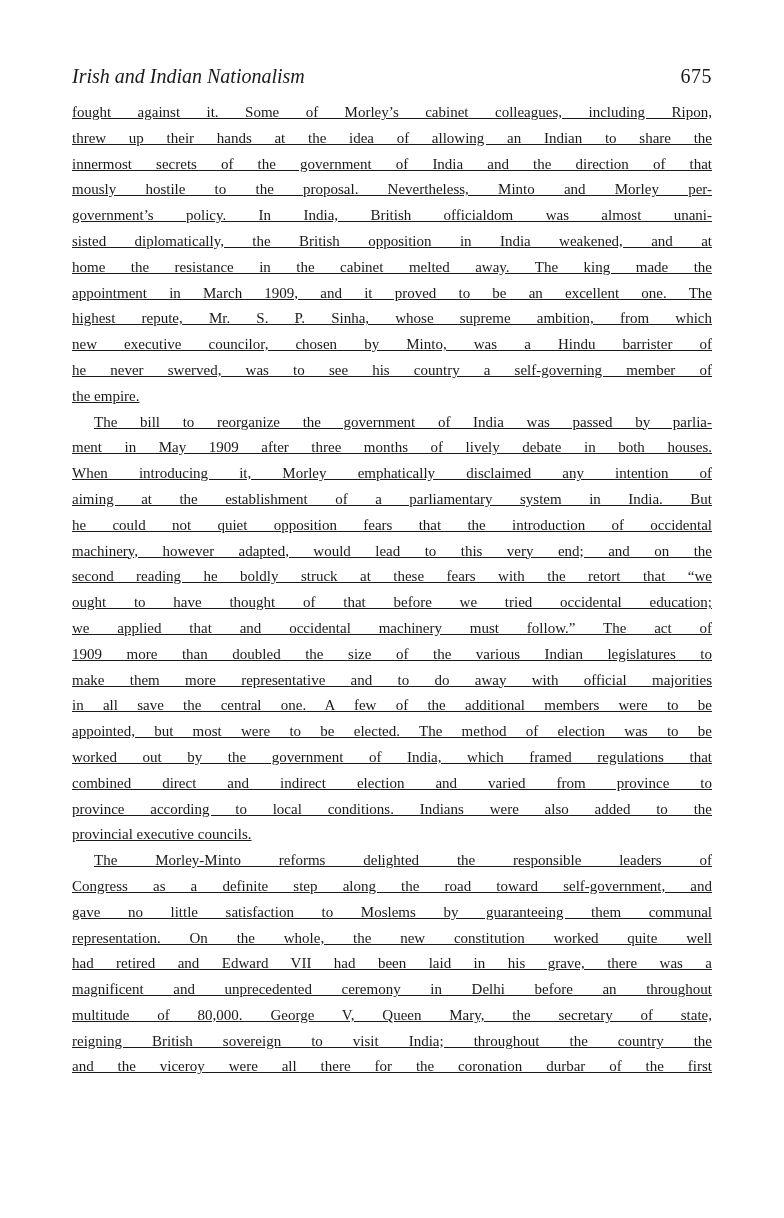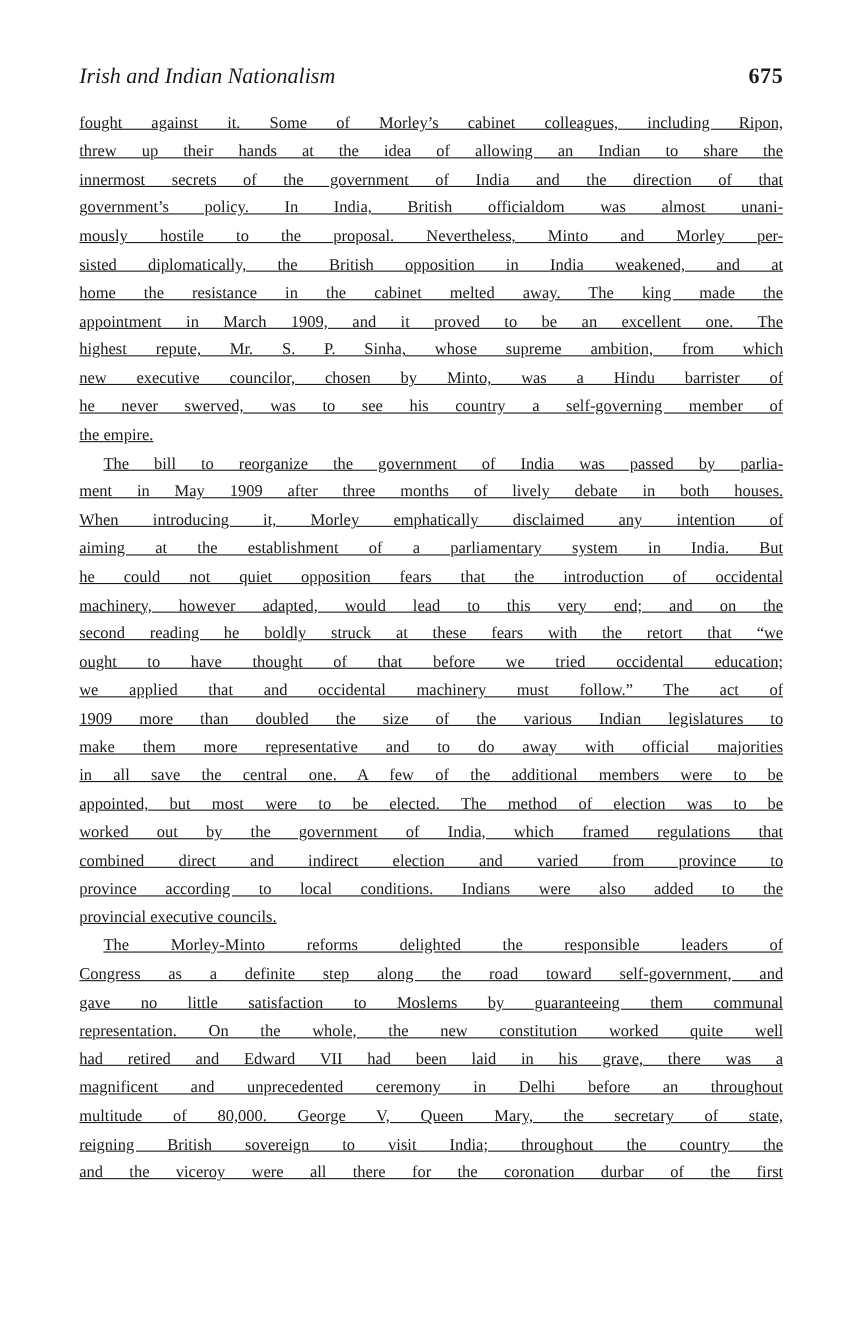--- a/index.html
+++ b/index.html
@@ -24,7 +24,7 @@
     .running-head {
       display: flex;
       justify-content: space-between;
-      align-items: flex-start;
+      align-items: flex-end;
       height: 30px;
       font-size: 20px;
       margin-bottom: 12px;

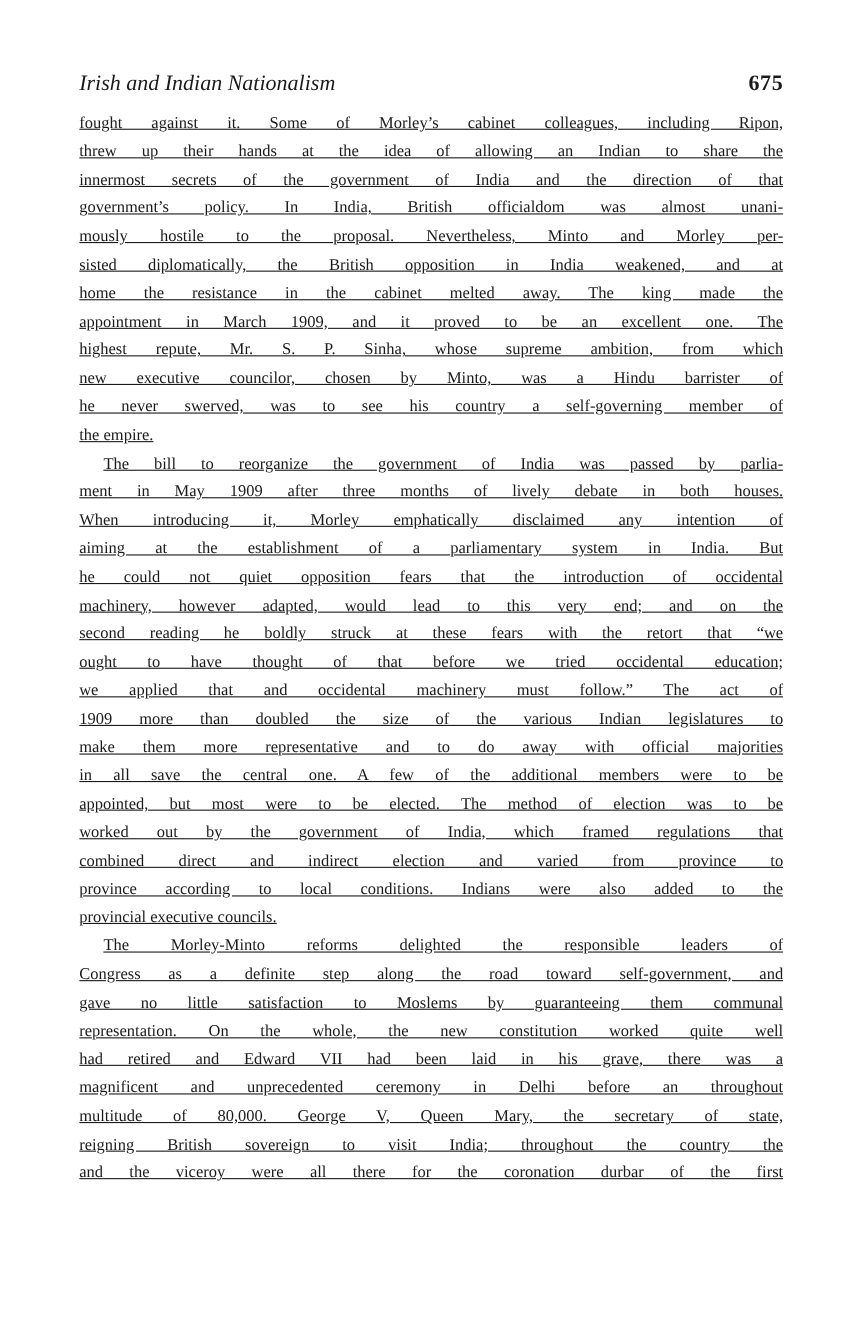--- a/index.html
+++ b/index.html
@@ -33,7 +33,7 @@
       font-style: italic;
     }
     .page-number {
-      font-weight: bold;
+      font-weight: normal;
       letter-spacing: 0.5px;
     }
     .body-text {

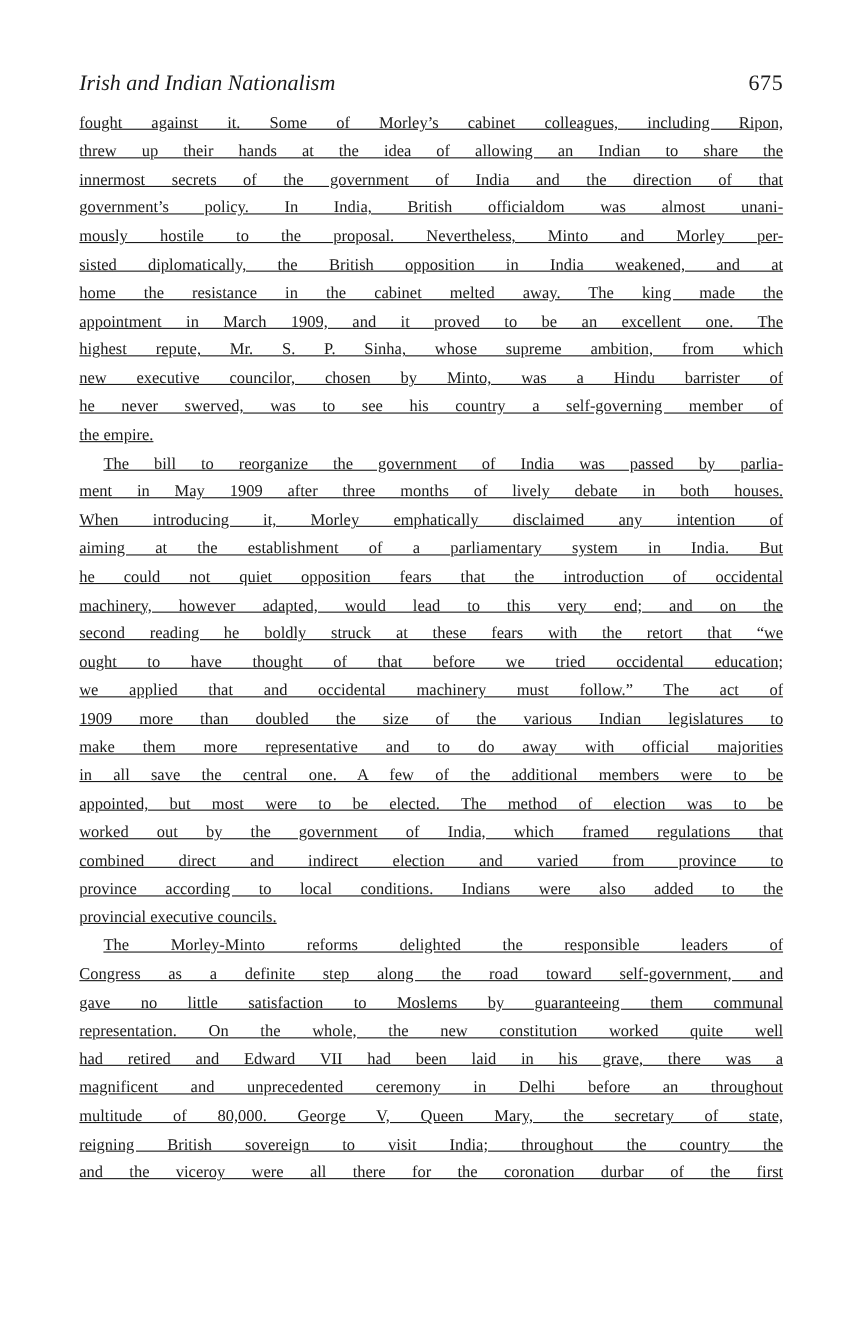--- a/index.html
+++ b/index.html
@@ -71,8 +71,8 @@
       <span class="line">fought against it. Some of Morley’s cabinet colleagues, including Ripon,</span>
       <span class="line">threw up their hands at the idea of allowing an Indian to share the</span>
       <span class="line">innermost secrets of the government of India and the direction of that</span>
+      <span class="line">mously hostile to the proposal.  Nevertheless, Minto and Morley per-</span>
       <span class="line">government’s policy.  In India, British officialdom was almost unani-</span>
-      <span class="line">mously hostile to the proposal.  Nevertheless, Minto and Morley per-</span>
       <span class="line">sisted diplomatically, the British opposition in India weakened, and at</span>
       <span class="line">home the resistance in the cabinet melted away. The king made the</span>
       <span class="line">appointment in March 1909, and it proved to be an excellent one. The</span>

